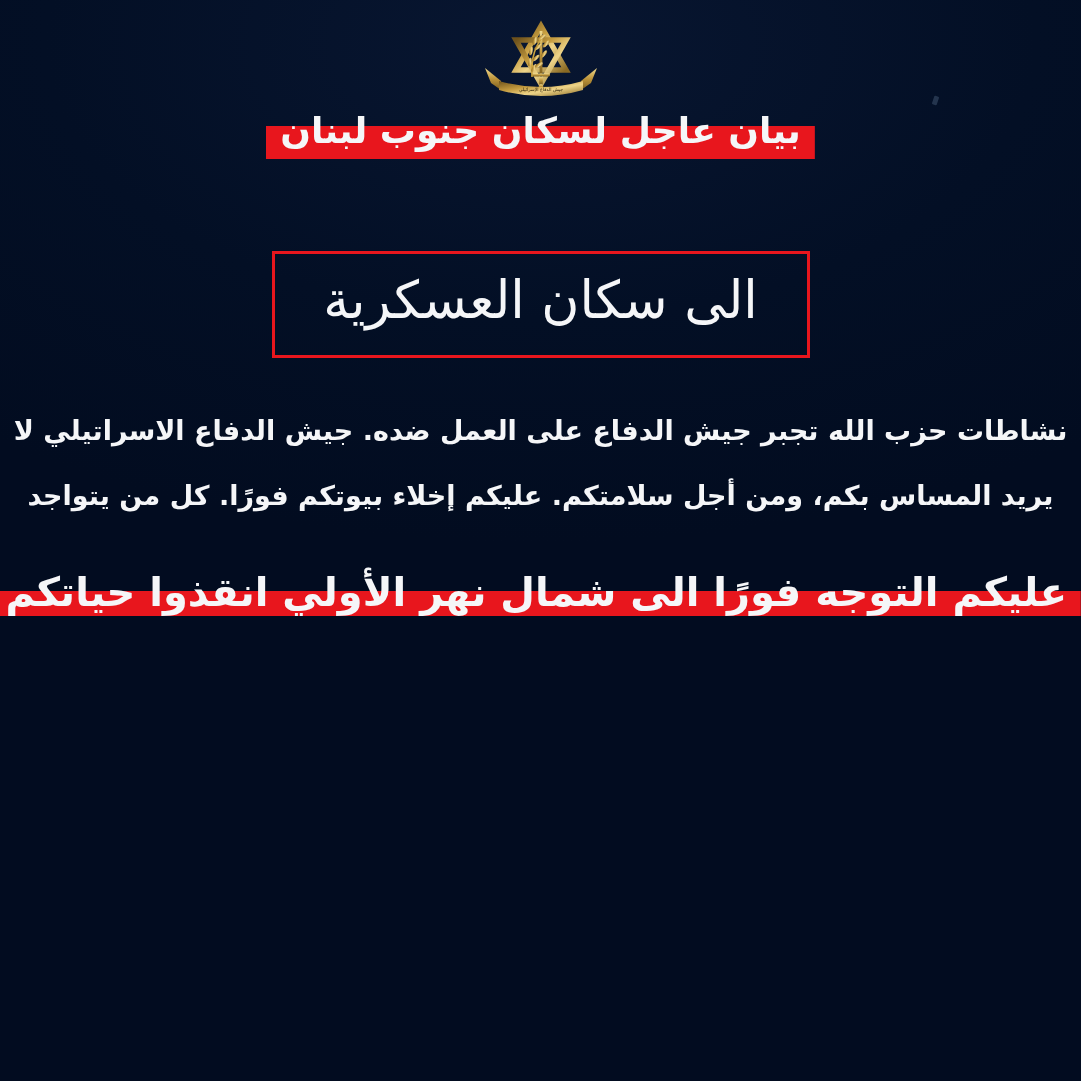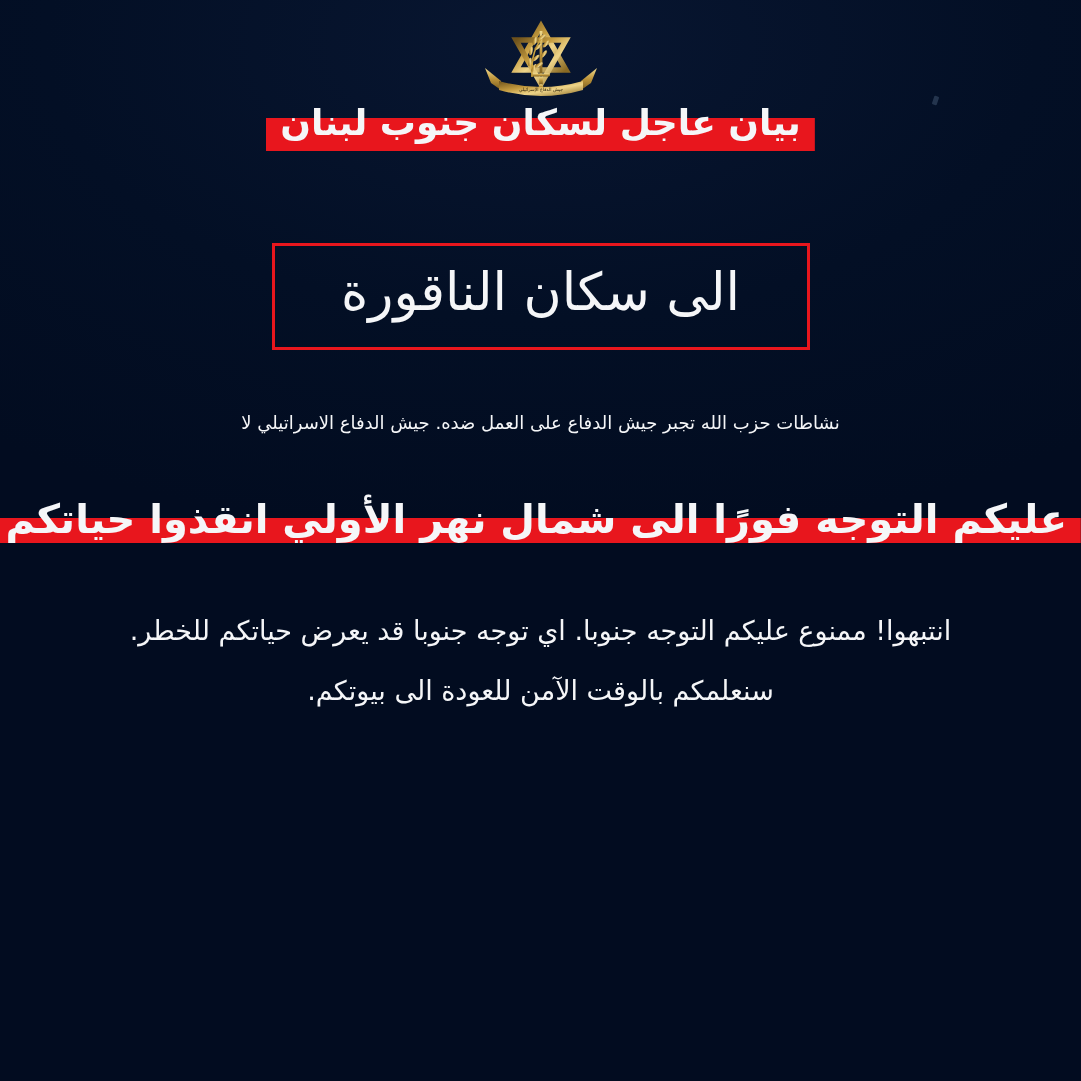--- a/index.html
+++ b/index.html
@@ -39,6 +39,7 @@
   }
   
   .headline {
+    margin-top: 8px;
     text-decoration: underline;
   }
   .headline .hl-band {

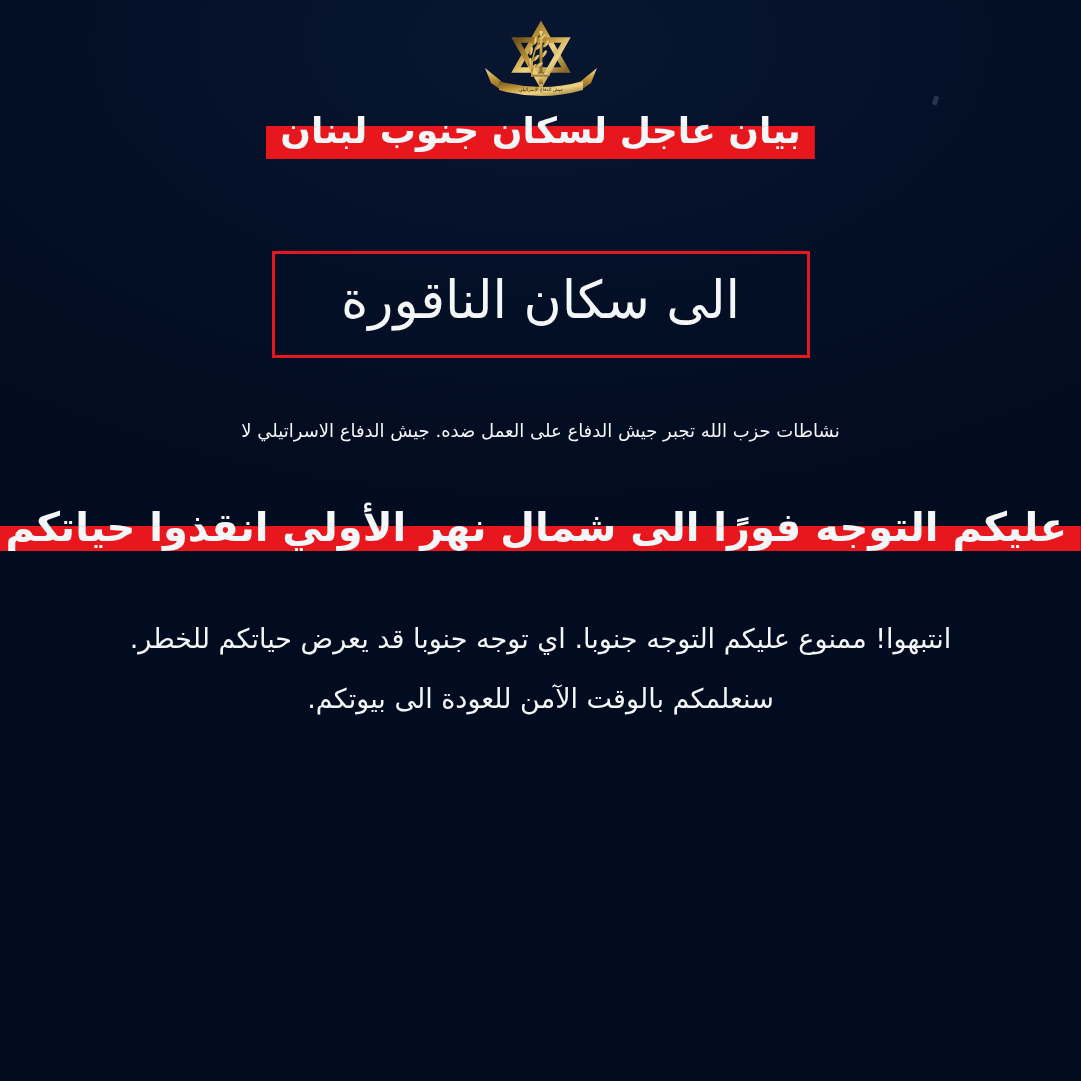--- a/index.html
+++ b/index.html
@@ -169,7 +169,7 @@
   </div>
 
   <div class="recipient-box">
-    <span class="recipient-title">الى سكان الناقورة</span>
+    <span class="recipient-title">الى سكان العسكرية</span>
   </div>
 
   <div class="statement">

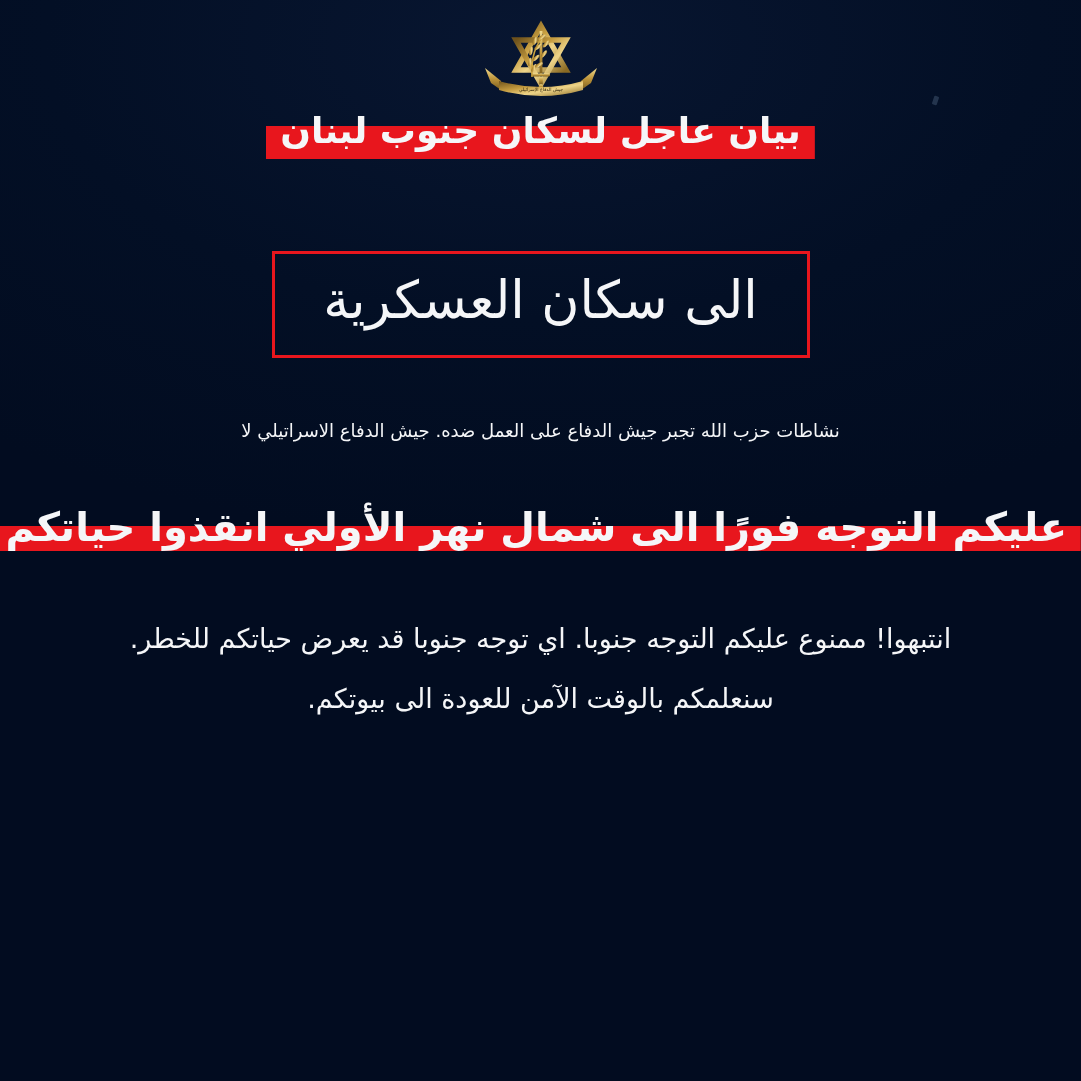--- a/index.html
+++ b/index.html
@@ -73,8 +73,8 @@
   
   .statement {
     margin-top: 40px;
-    font-size: 18px;
-    font-weight: 400;
+    font-size: 27px;
+    font-weight: 700;
     line-height: 65px;
     white-space: nowrap;
   }

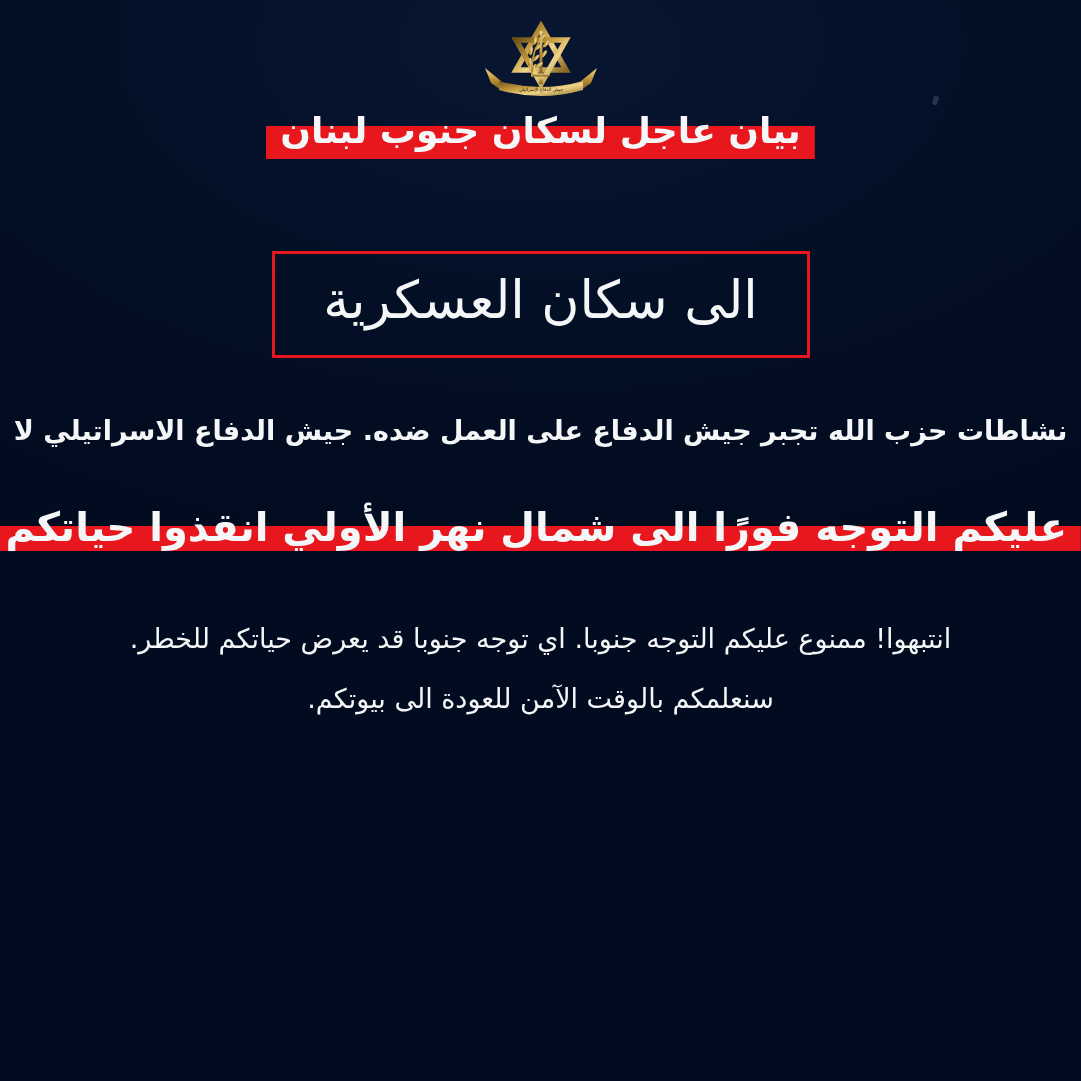--- a/index.html
+++ b/index.html
@@ -174,6 +174,7 @@
 
   <div class="statement">
     <div>نشاطات حزب الله تجبر جيش الدفاع على العمل ضده. جيش الدفاع الاسراتيلي لا</div>
+    <div>يريد المساس بكم، ومن أجل سلامتكم. عليكم إخلاء بيوتكم فورًا. كل من يتواجد</div>
   </div>
 
   <div class="directive">

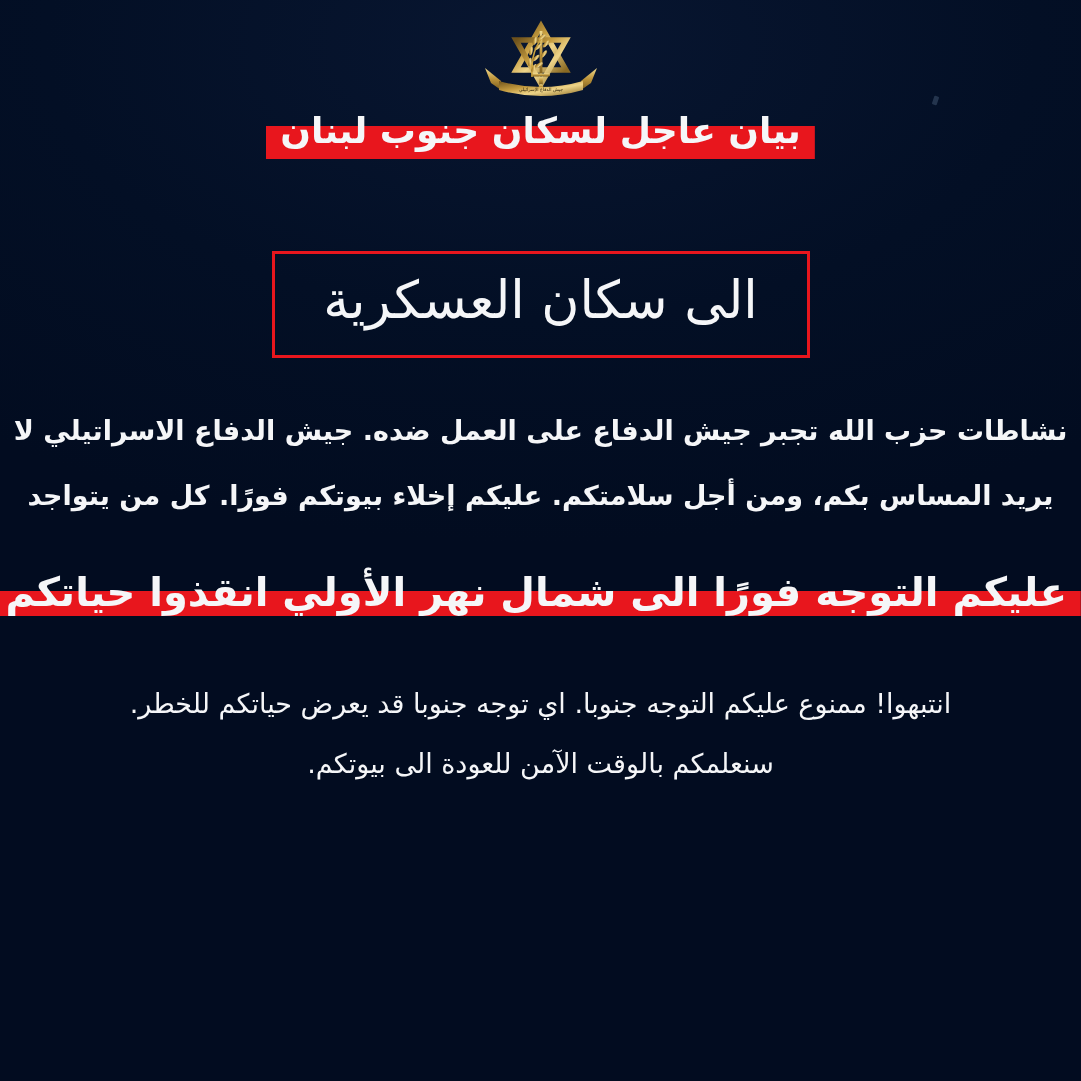--- a/index.html
+++ b/index.html
@@ -183,10 +183,6 @@
     </div>
   </div>
 
-  <div class="footer-warning">
-    <div>انتبهوا! ممنوع عليكم التوجه جنوبا. اي توجه جنوبا قد يعرض حياتكم للخطر.</div>
-    <div>سنعلمكم بالوقت الآمن للعودة الى بيوتكم.</div>
-  </div>
 
 </div>
 

